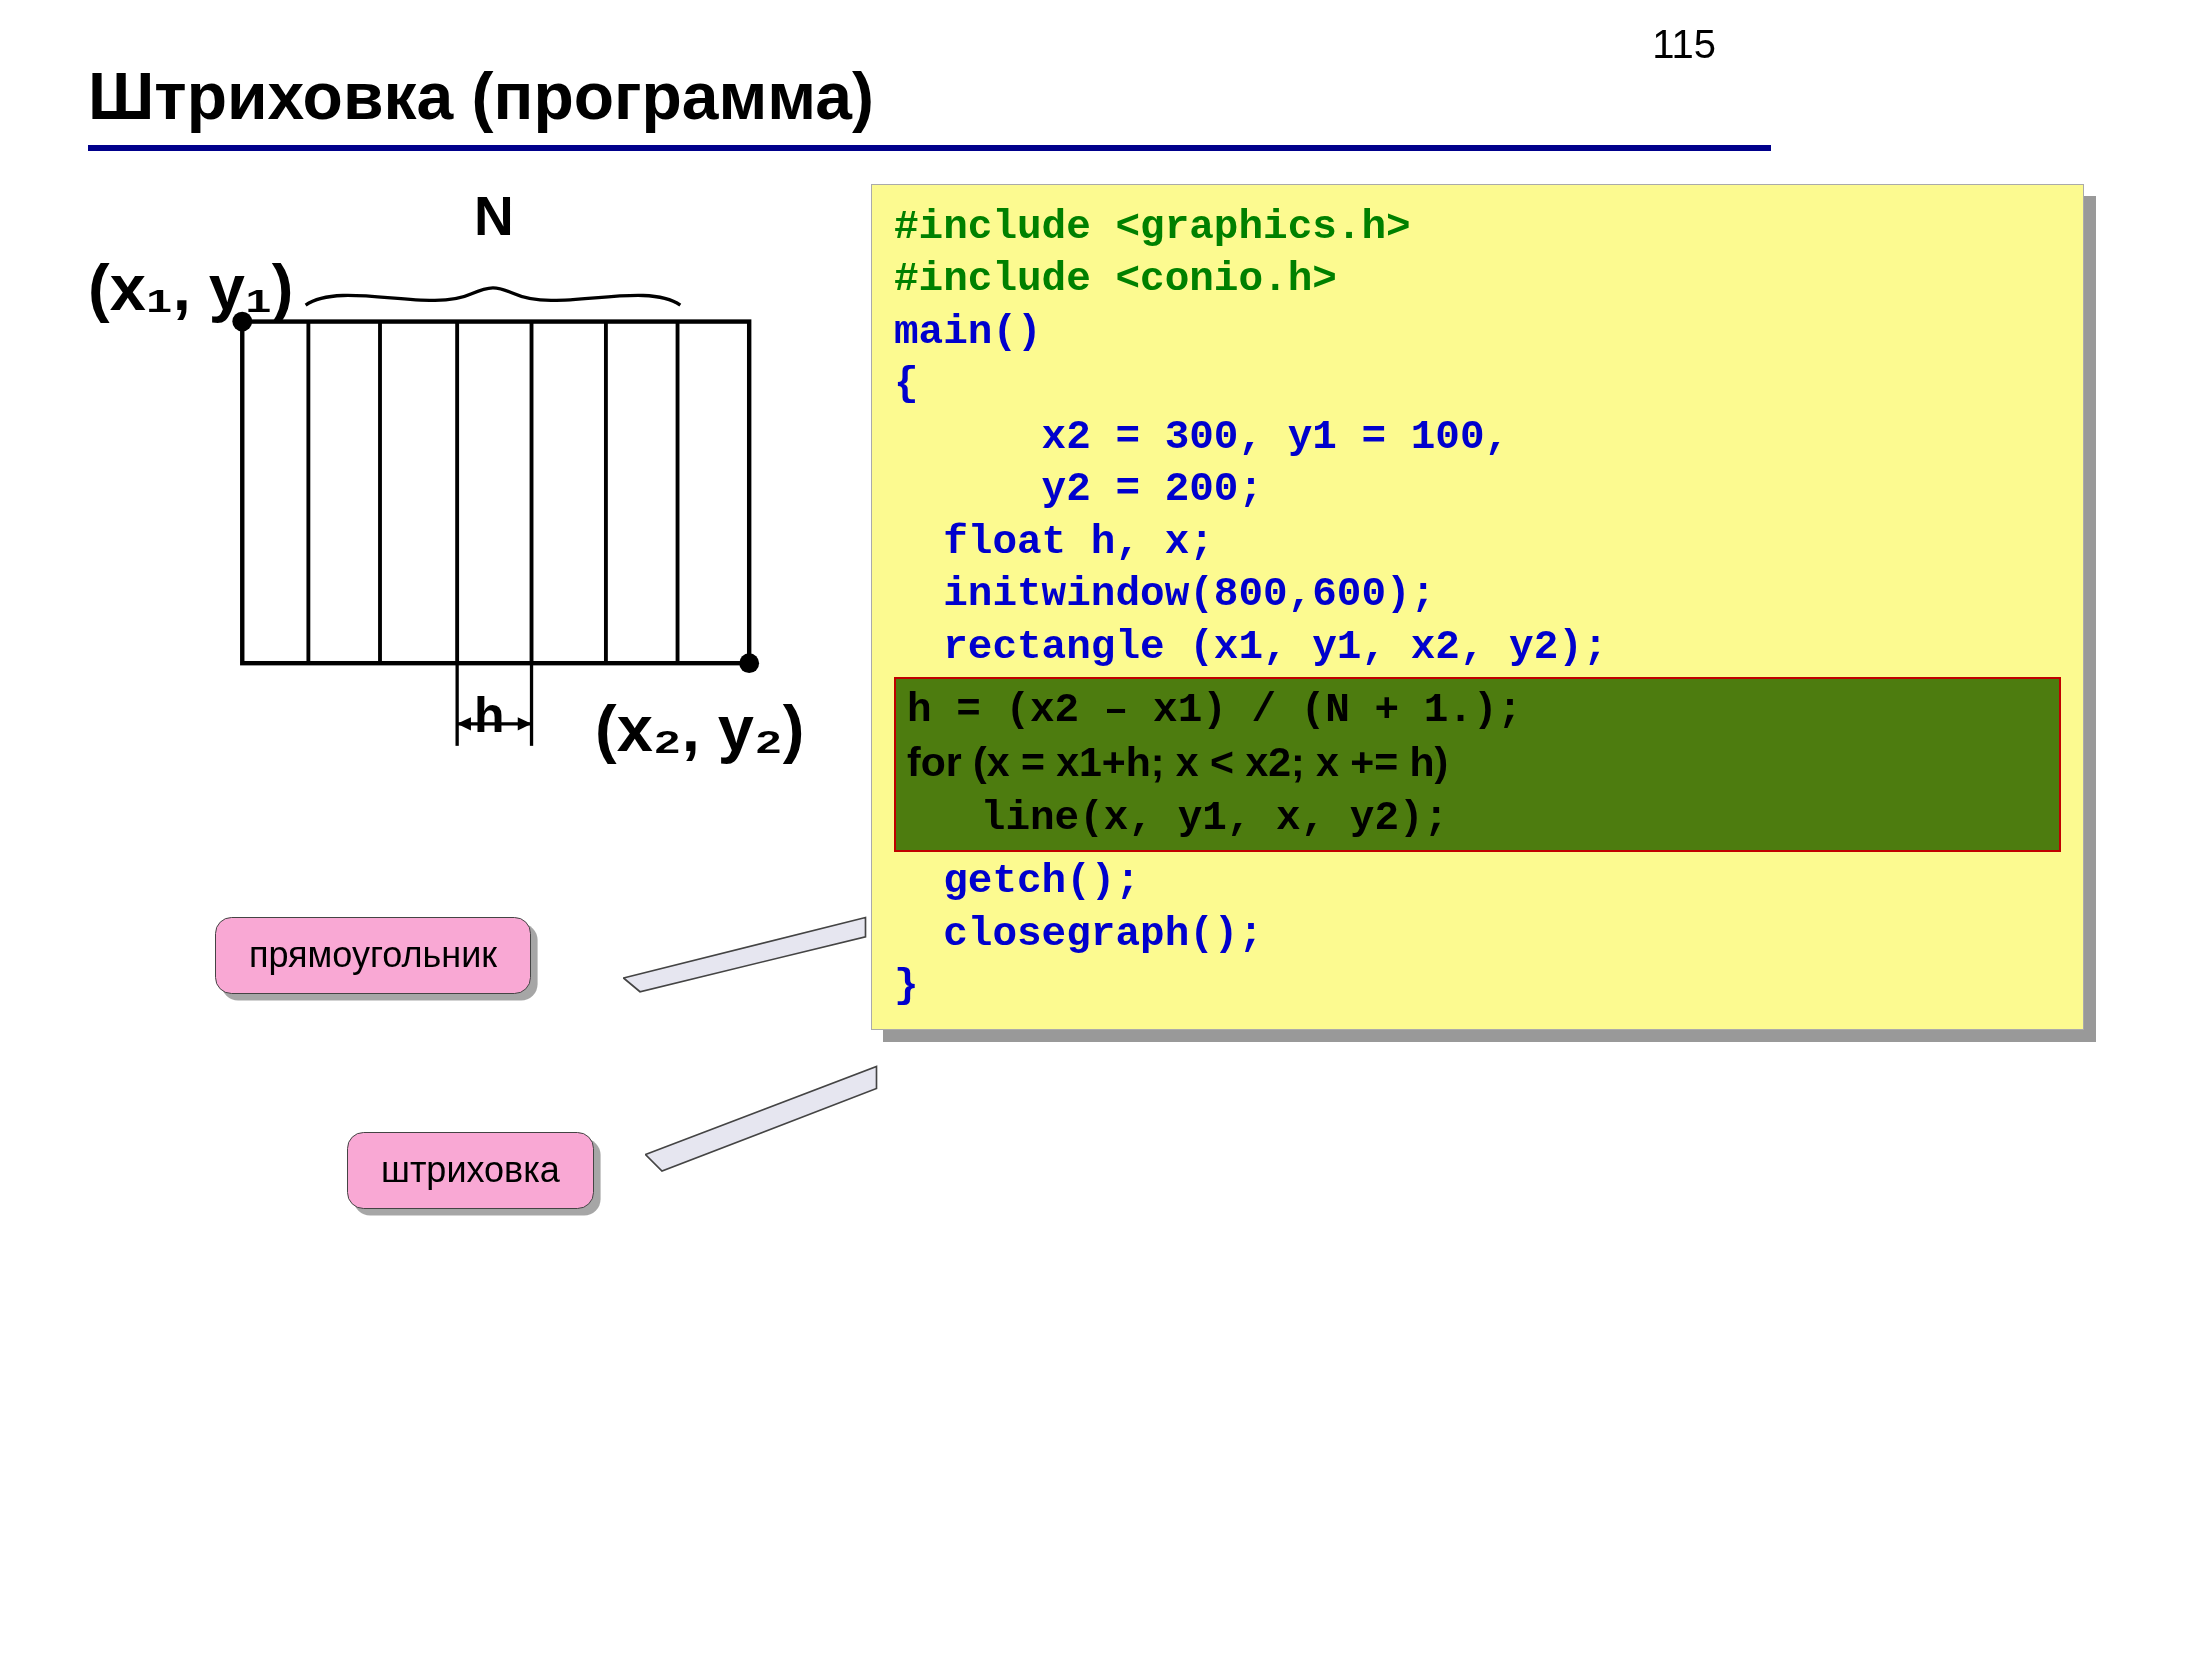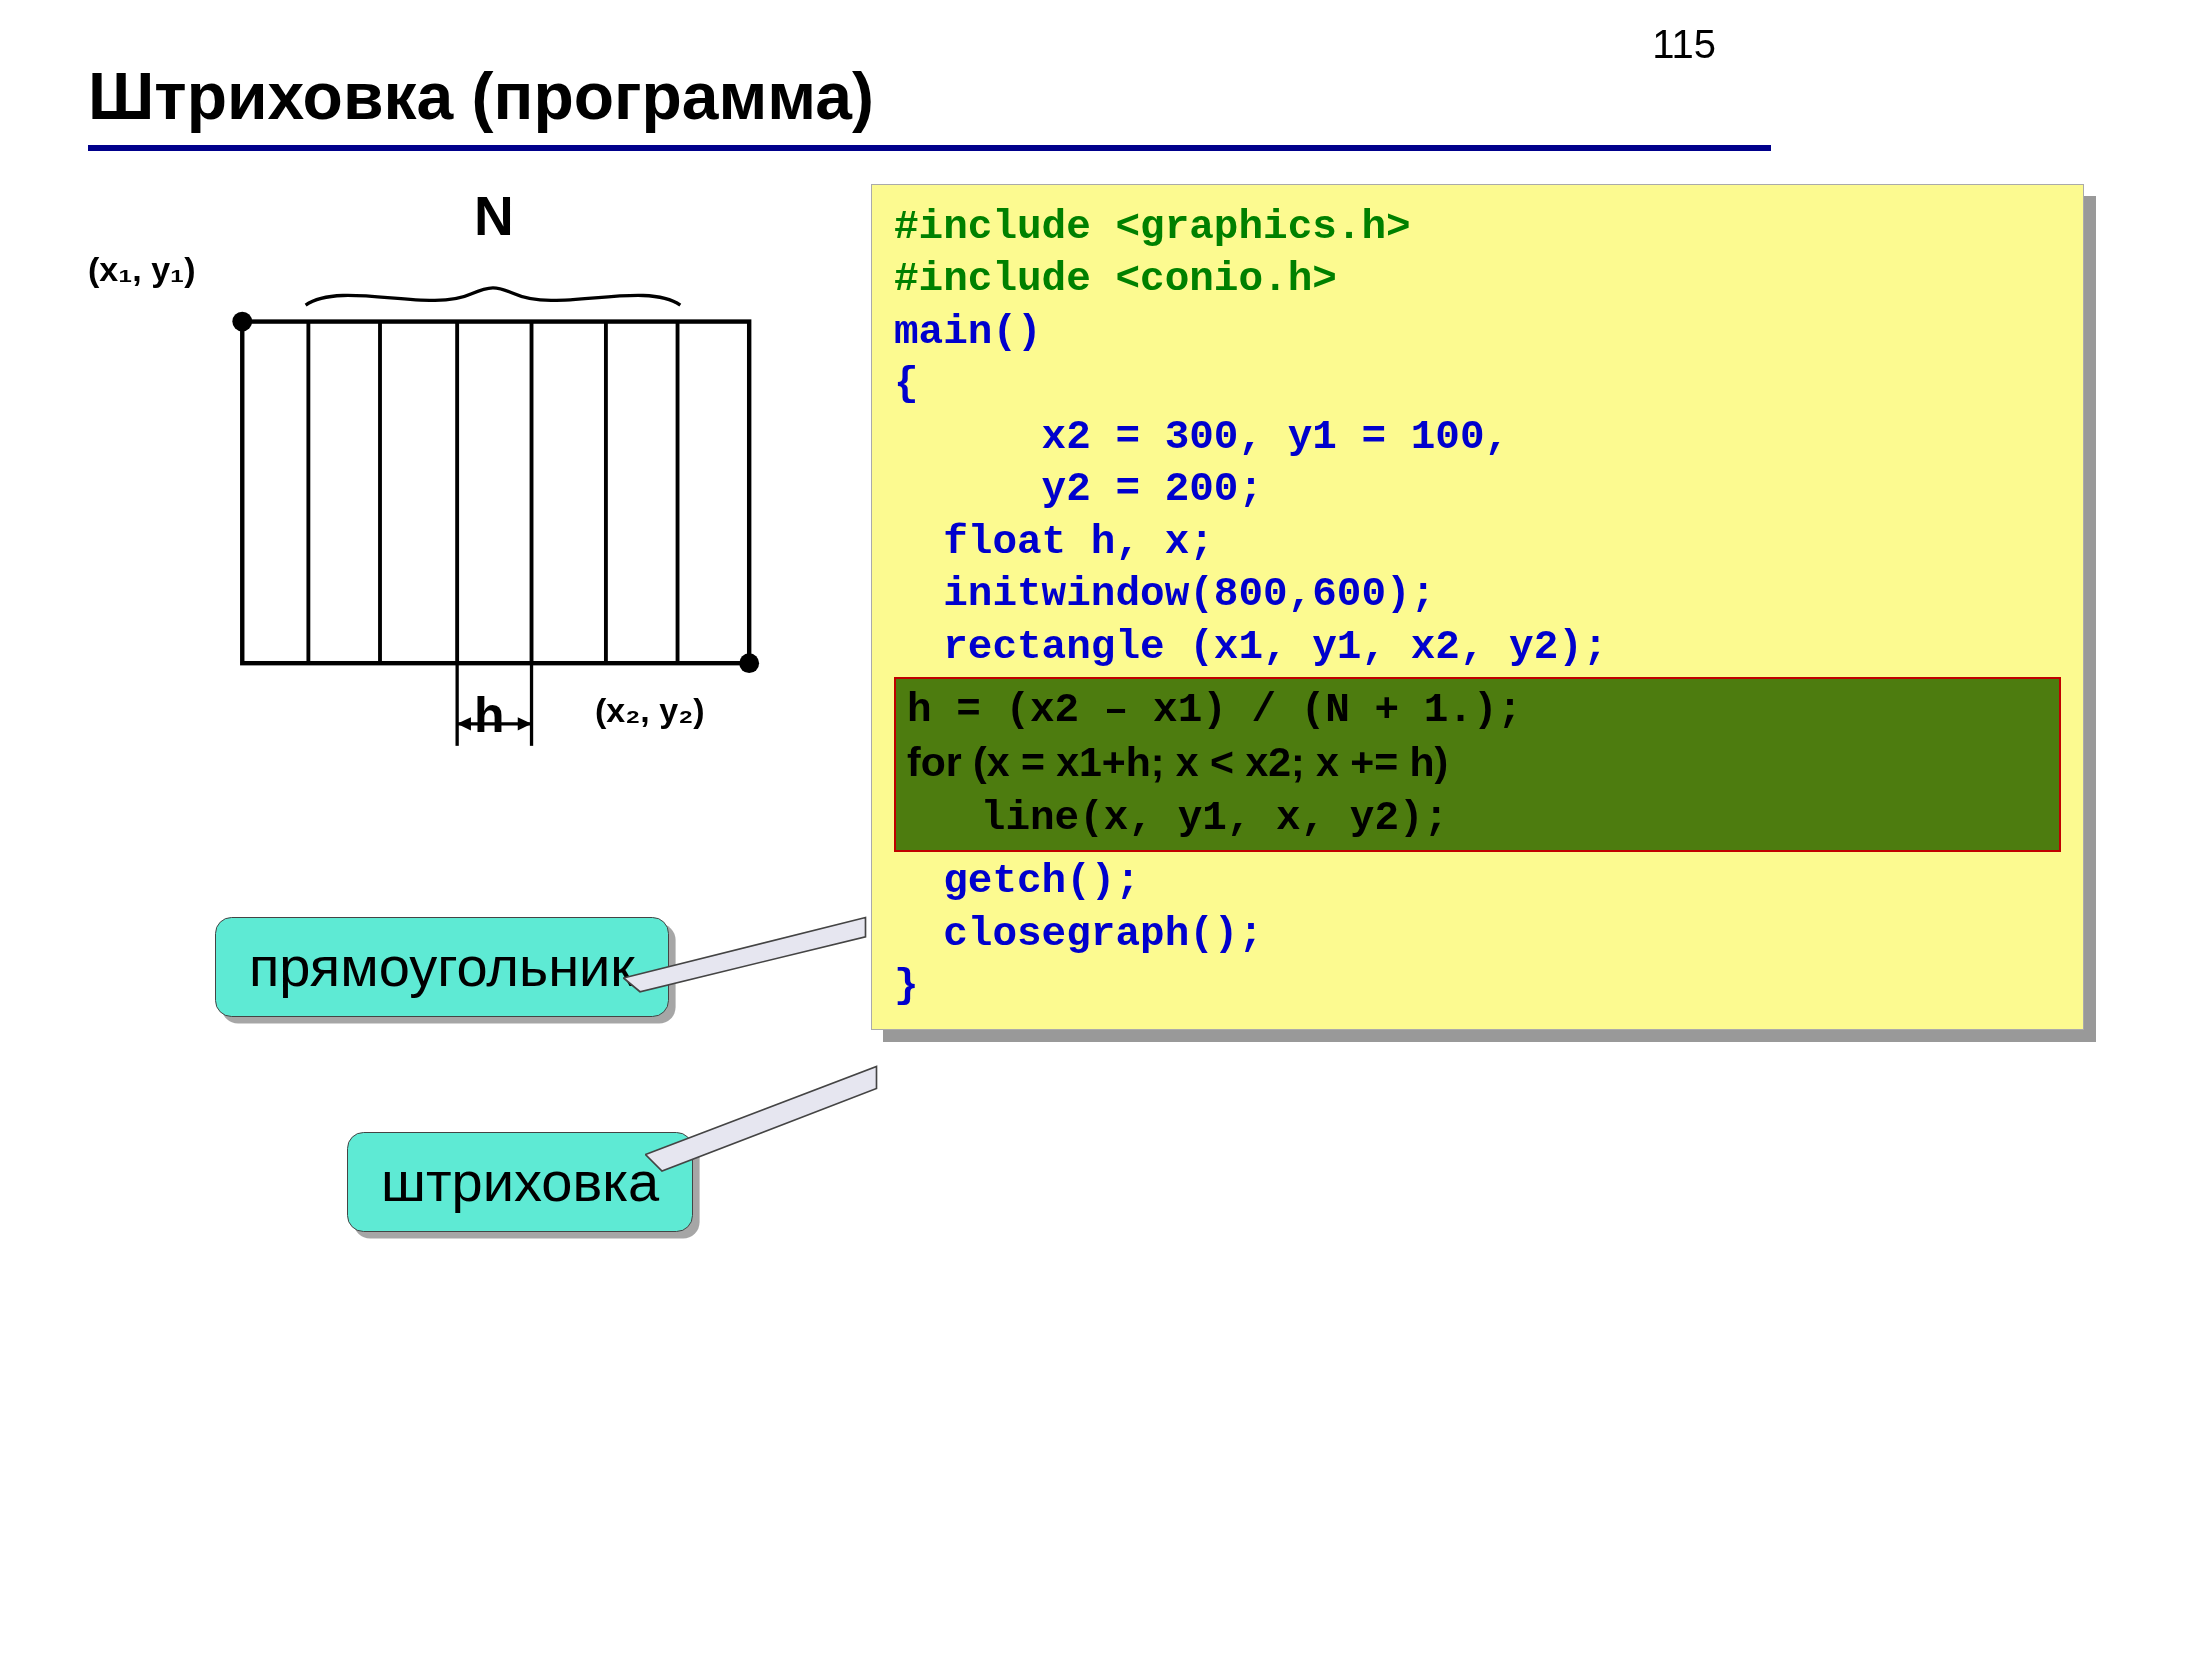--- a/index.html
+++ b/index.html
@@ -57,7 +57,7 @@
   }
   .coord-label {
     position: absolute;
-    font-size: 34px;
+    font-size: 65px;
     font-weight: bold;
     color: #000;
   }

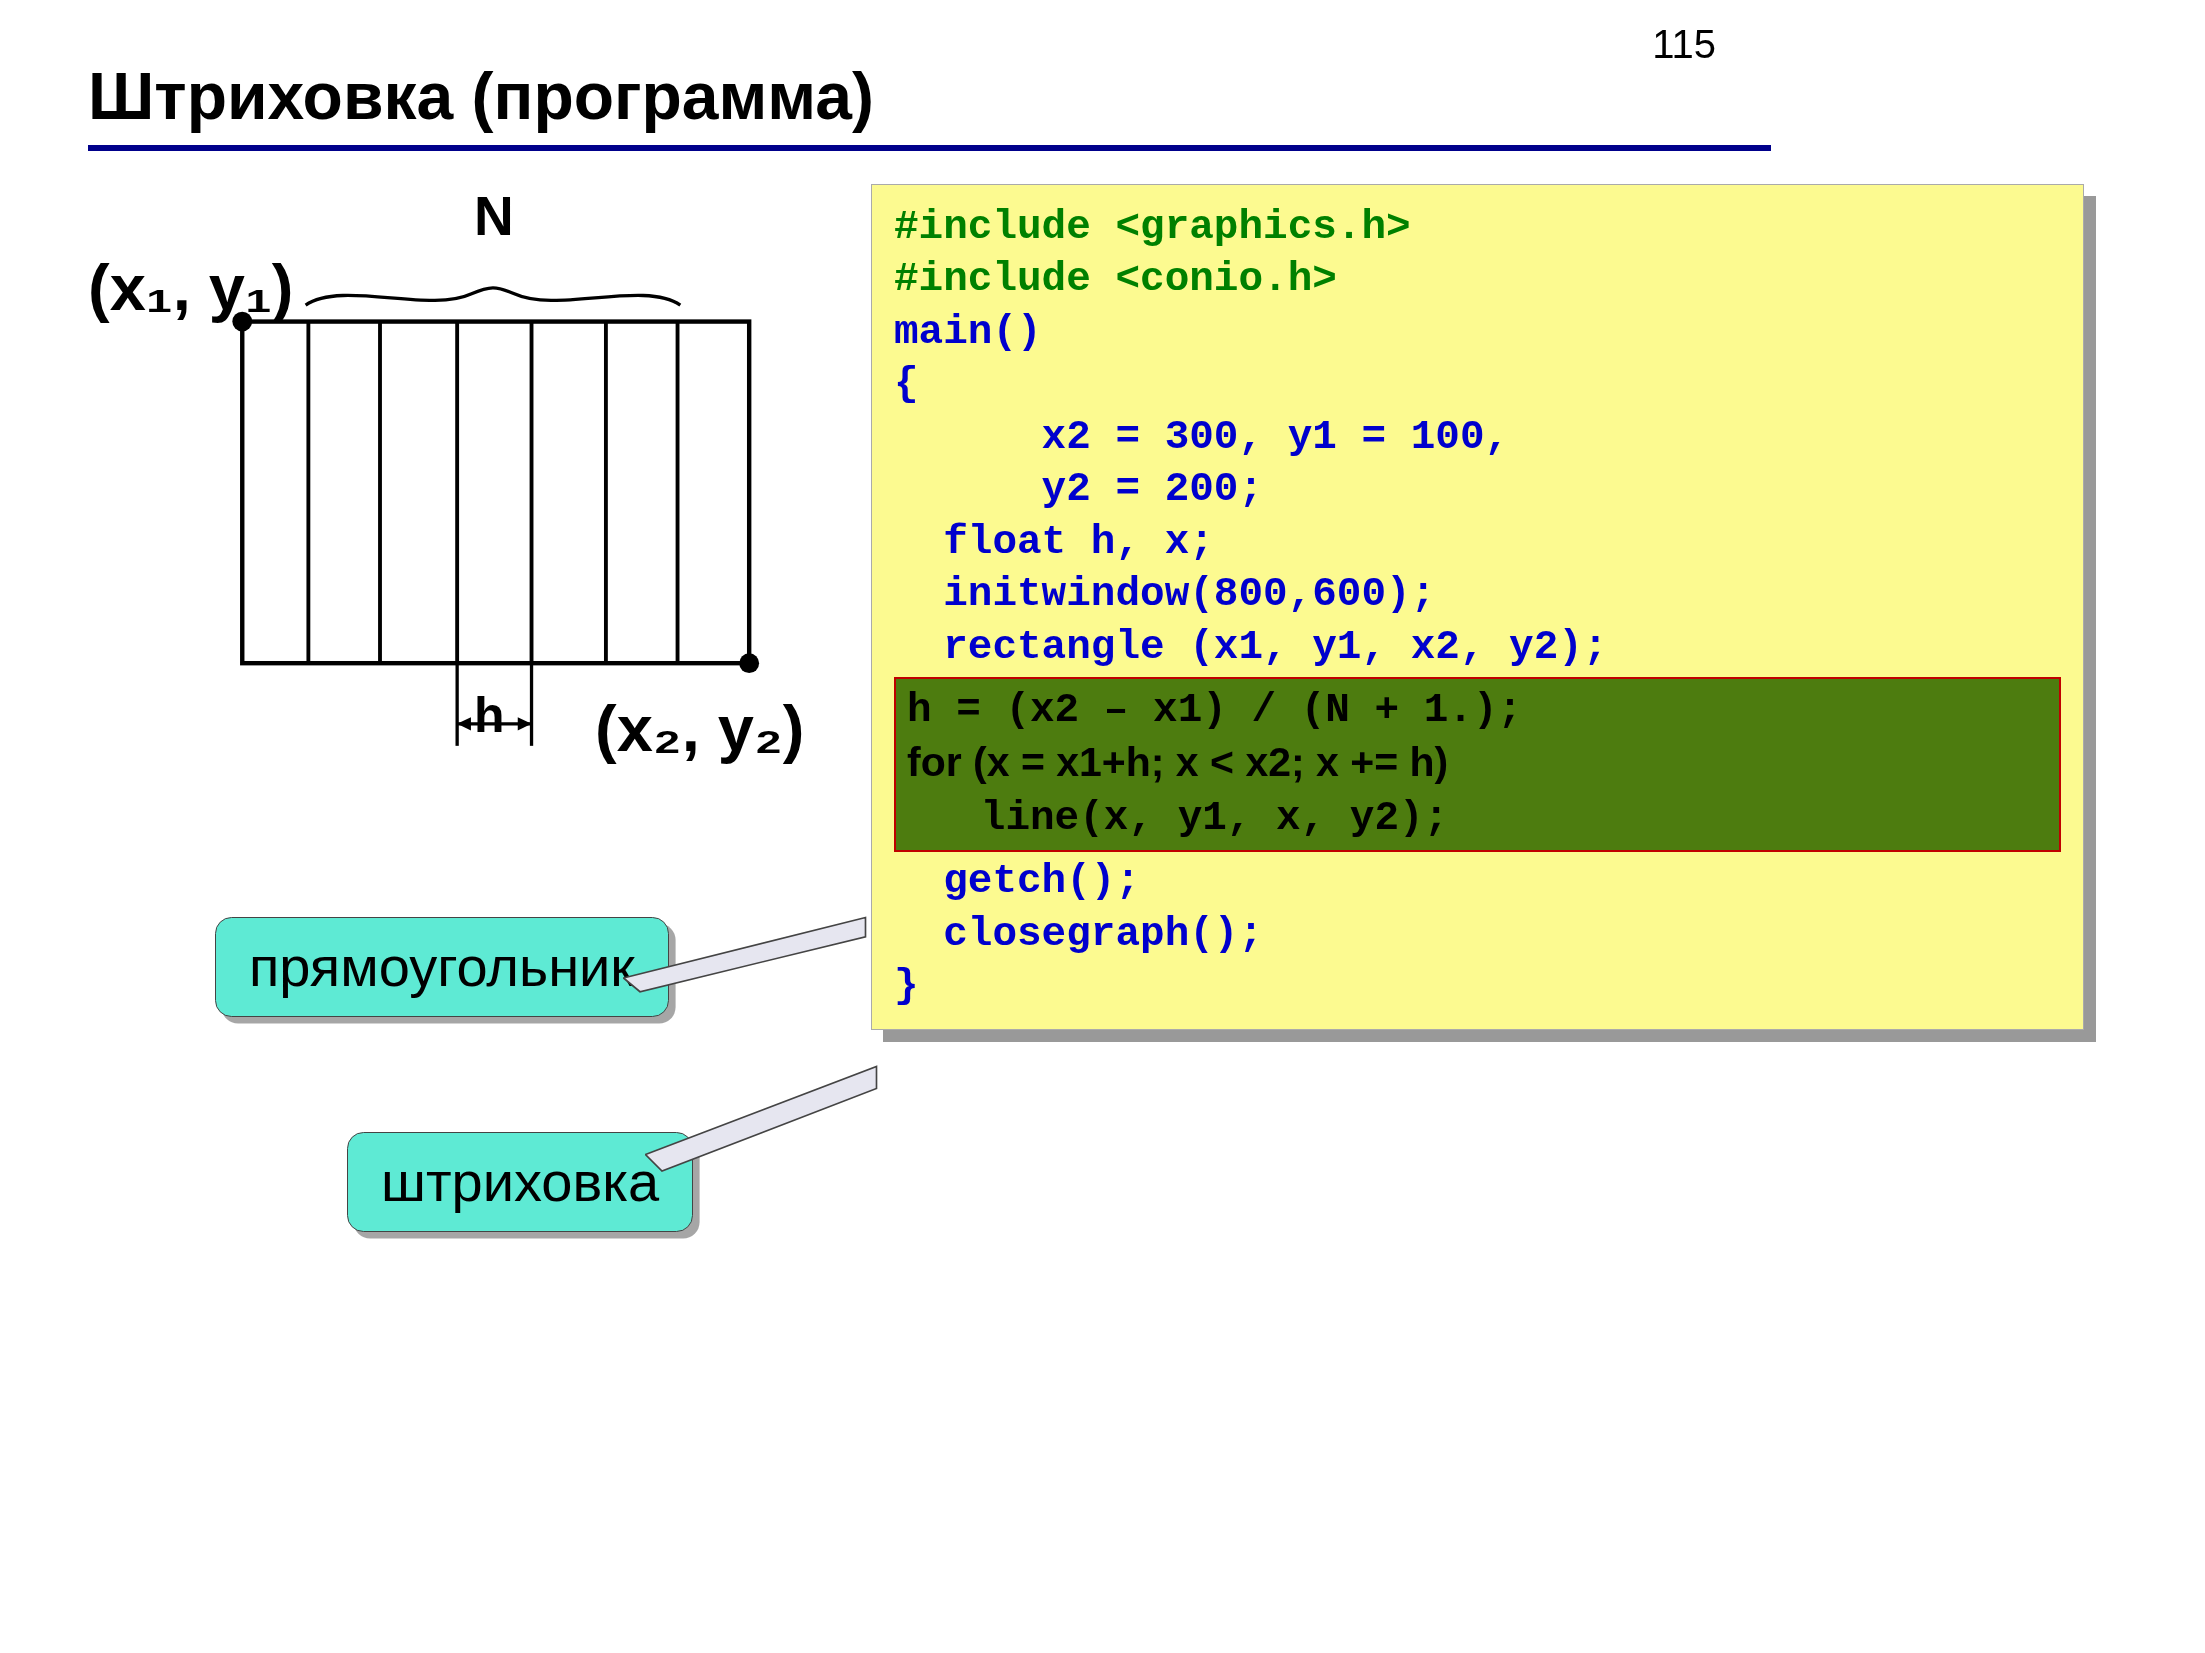--- a/index.html
+++ b/index.html
@@ -79,11 +79,11 @@
   
   .callout {
     position: absolute;
-    background: #5eead4;
+    background: #f9a8d4;
     border: 1.7px solid #444;
     border-radius: 16.5px;
     padding: 16.5px 33px;
-    font-size: 56px;
+    font-size: 36px;
     box-shadow: 6.6px 6.6px 0 rgba(0,0,0,0.35);
     color: #000;
     text-align: right;

